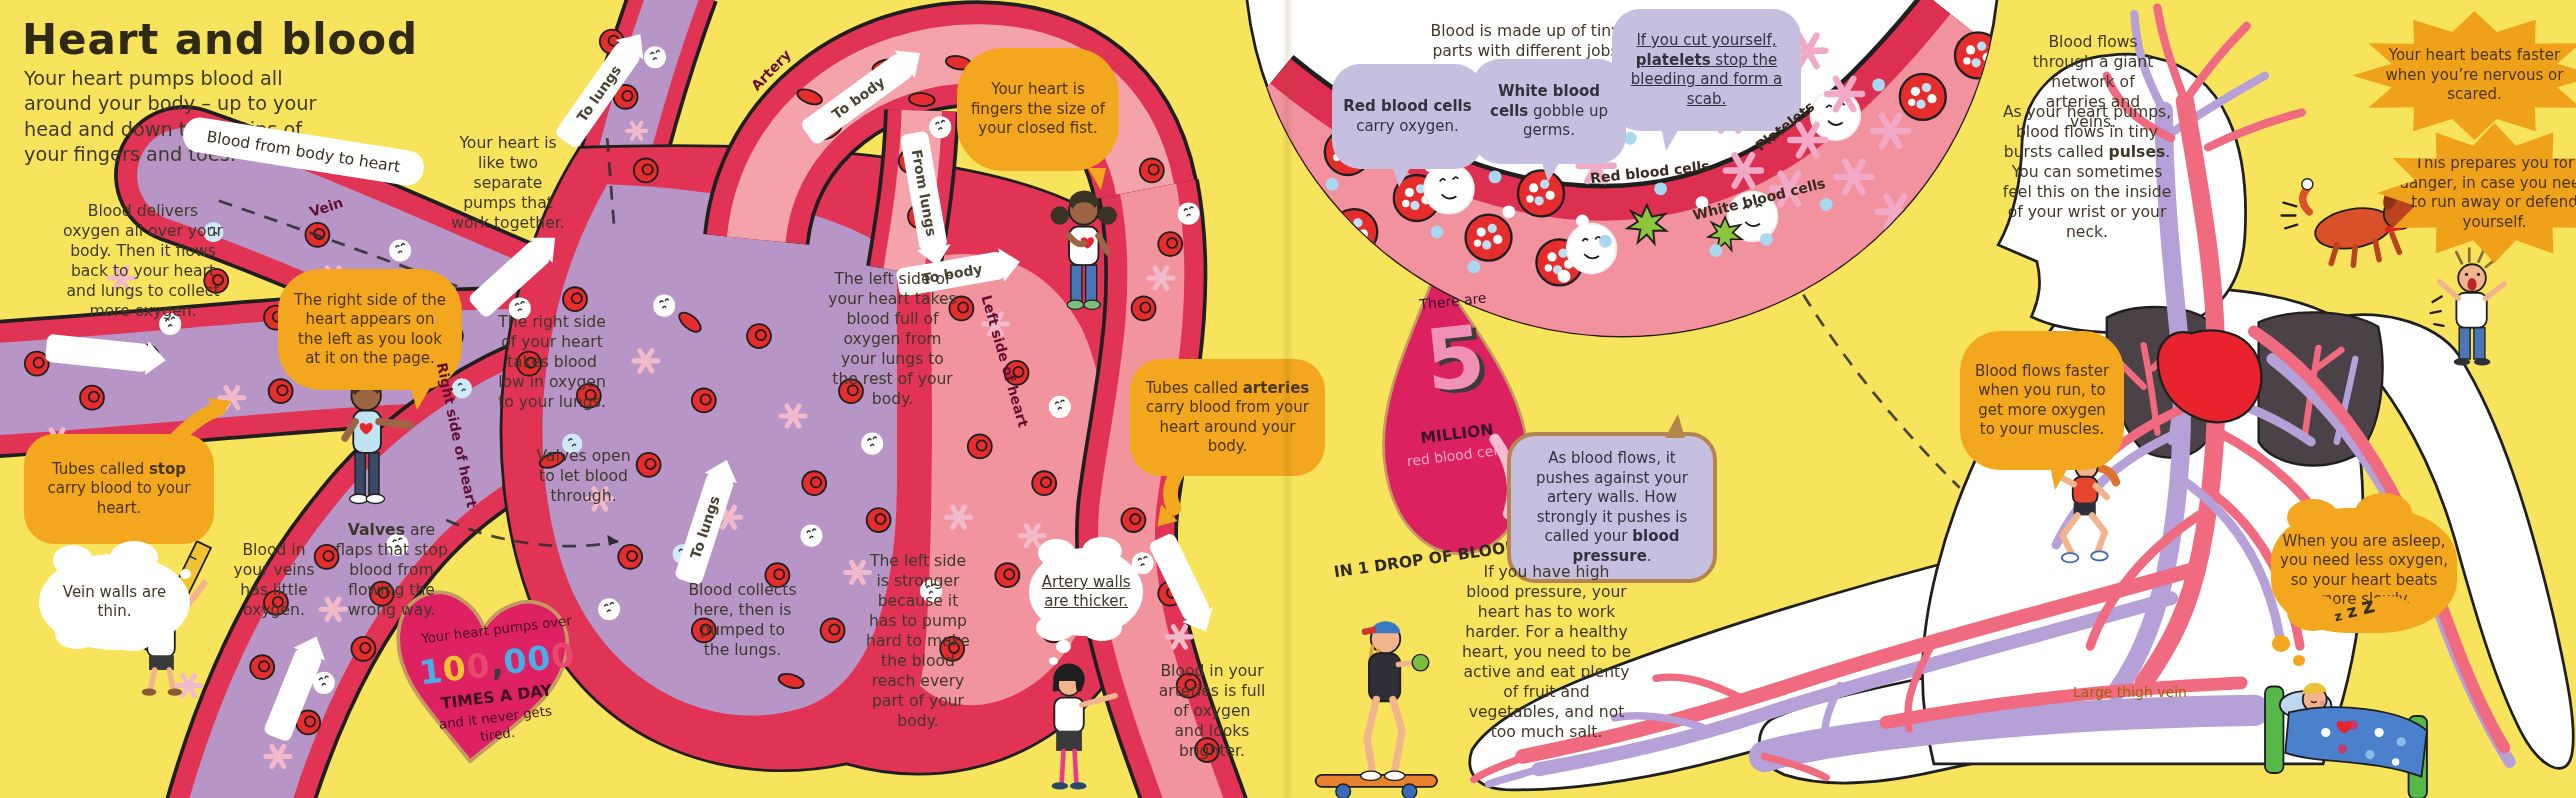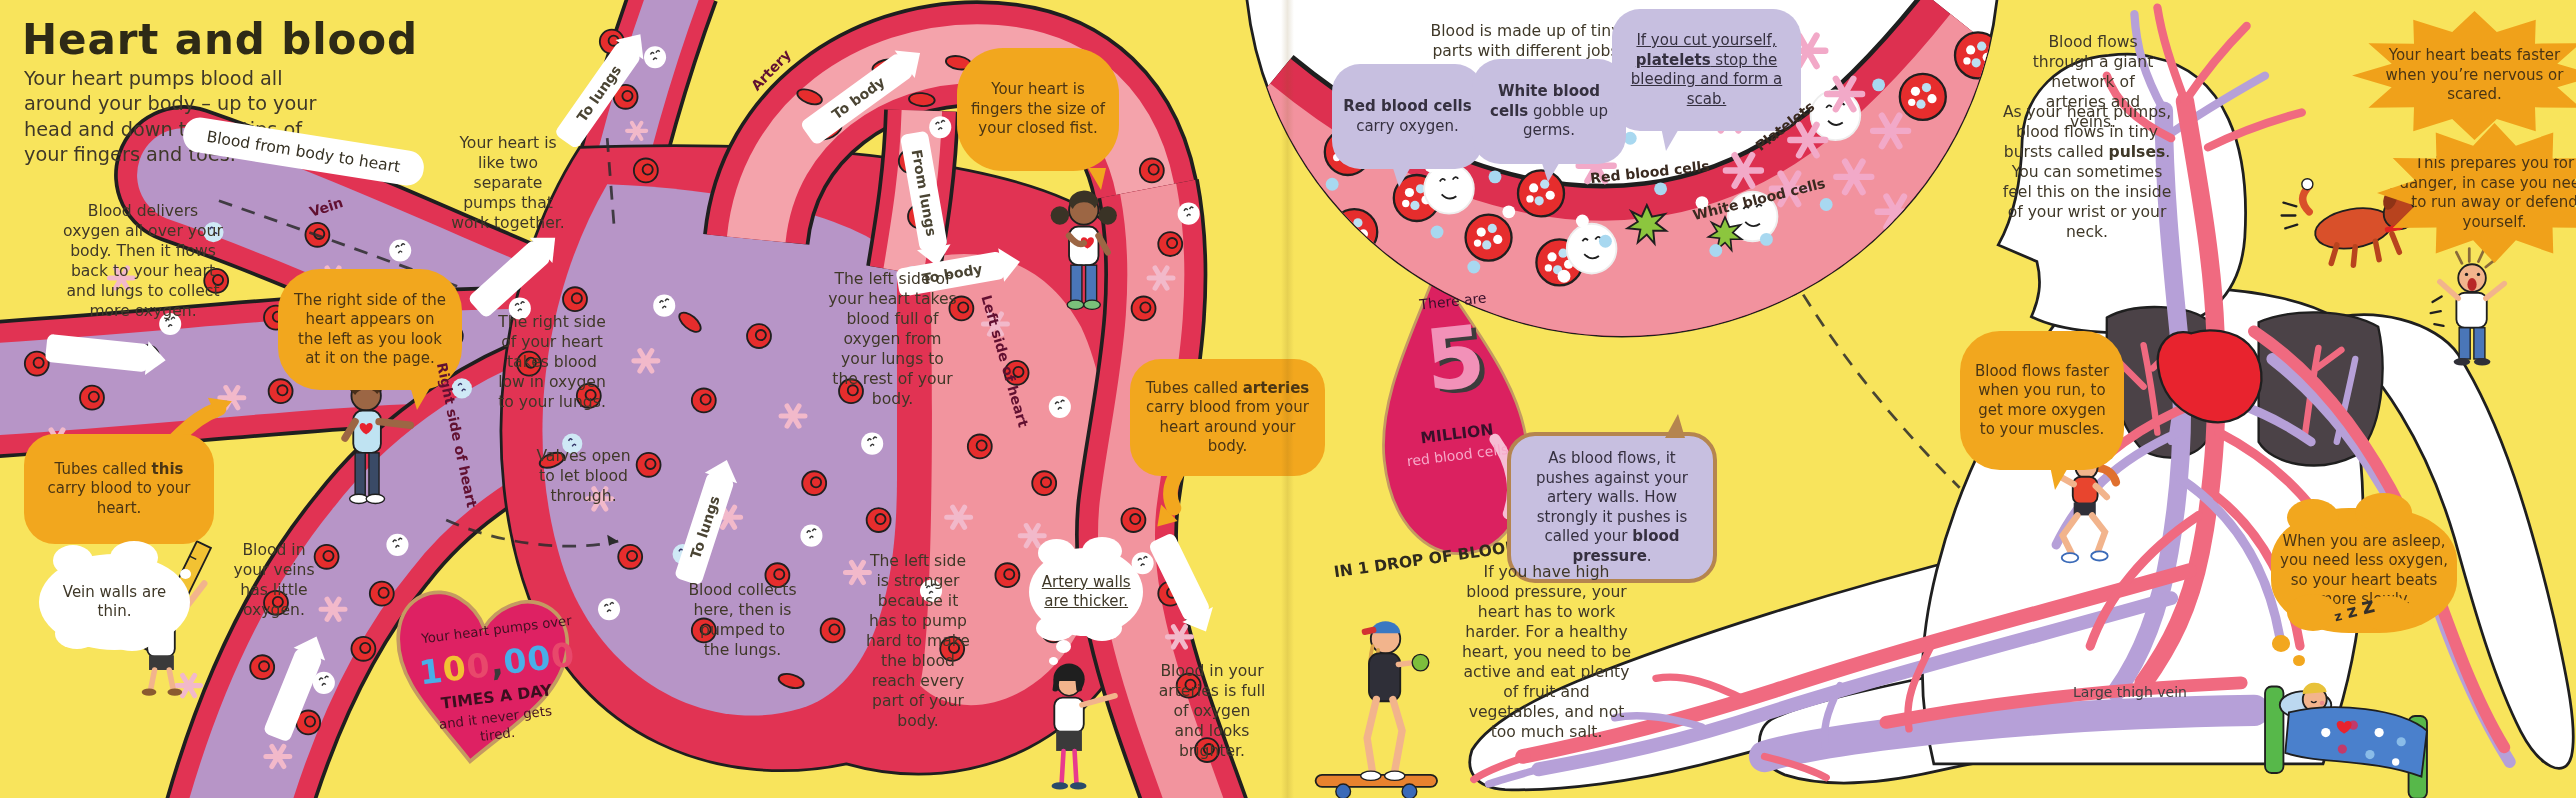--- a/index.html
+++ b/index.html
@@ -914,7 +914,7 @@
     </div>
 
 <div class="bub" style="left:24px;top:434px;width:164px;min-height:81px;">
-  <div><span>Tubes called </span><b>this</b><span> carry blood to your heart.</span></div>
+  <div><span>Tubes called </span><b>stop</b><span> carry blood to your heart.</span></div>
 </div>
 
 <div class="bub" style="left:278px;top:269px;width:158px;min-height:92px;border-radius:42px;">

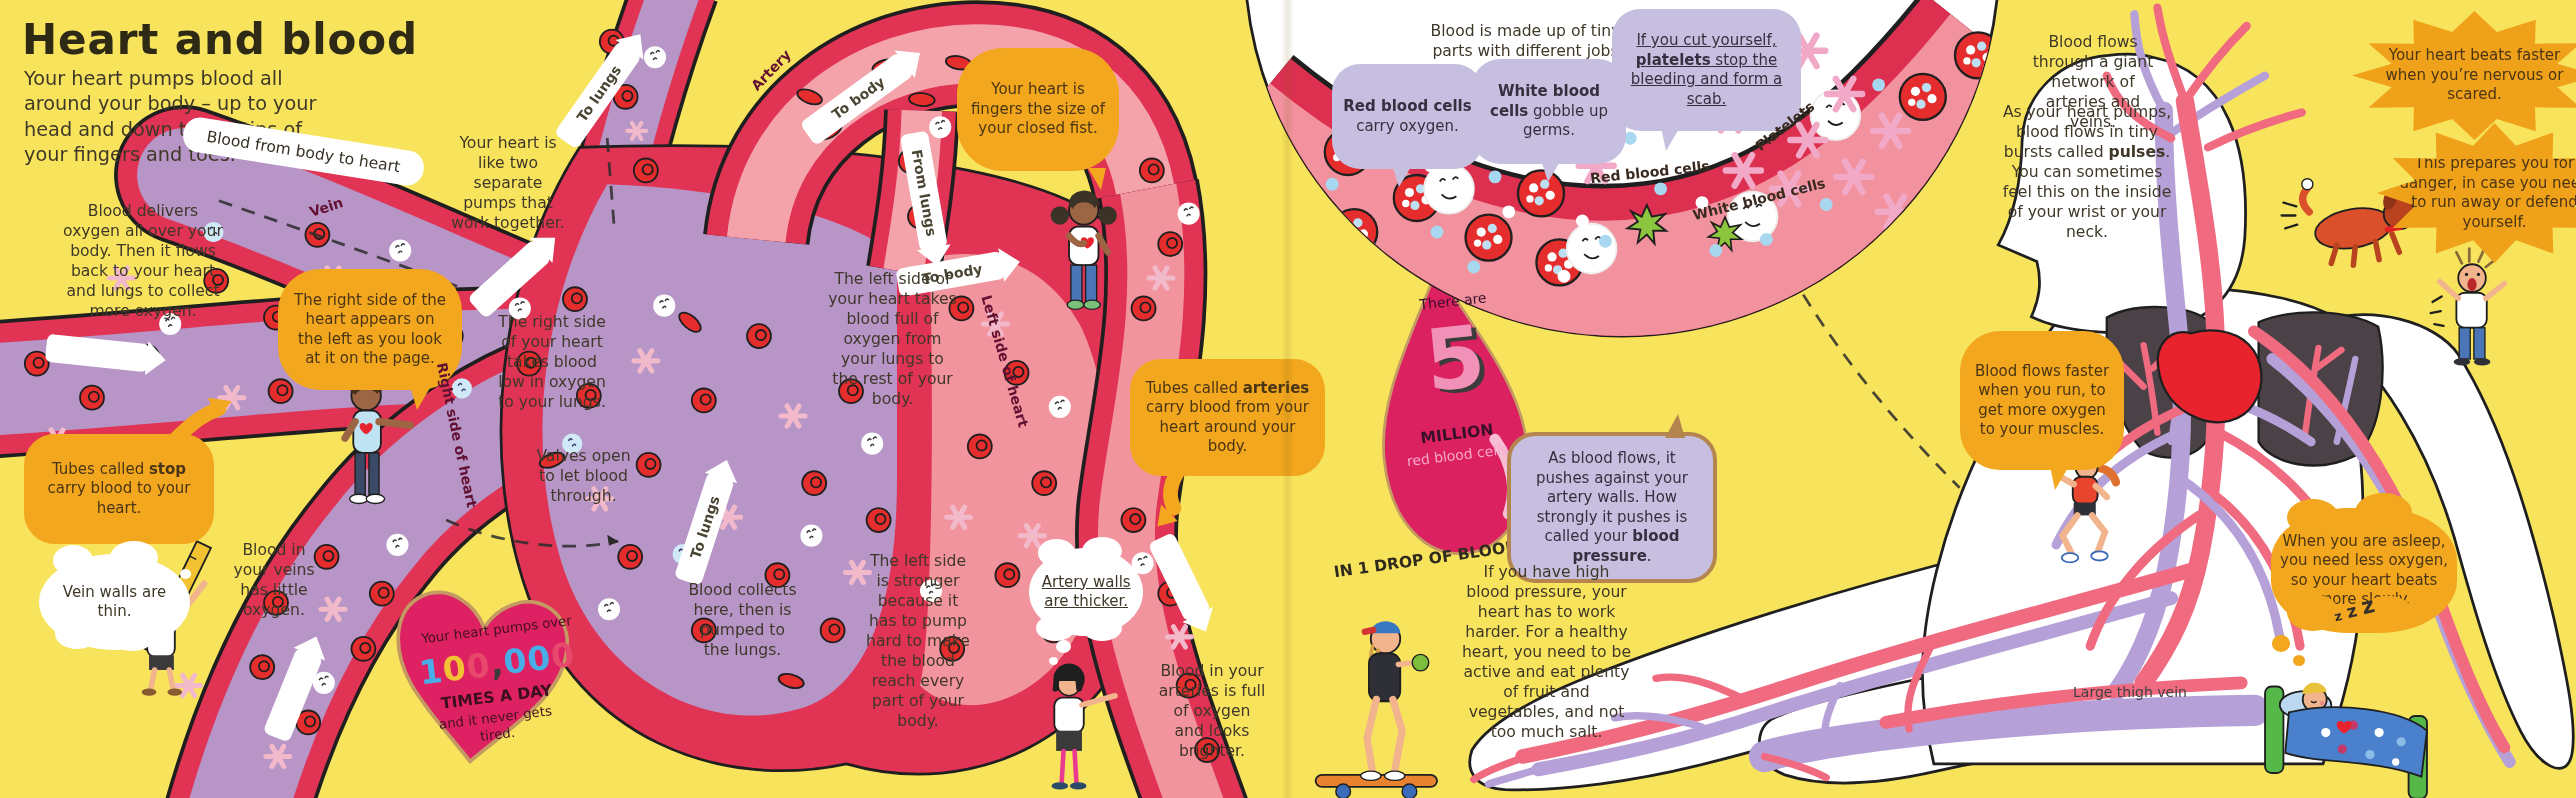--- a/index.html
+++ b/index.html
@@ -929,6 +929,7 @@
 <div class="note" style="left:446px;top:134px;width:124px;">Your heart is like two separate pumps that work together.</div>
 <div class="note" style="left:493px;top:313px;width:118px;">The right side of your heart takes blood low in oxygen to your lungs.</div>
 <div class="note" style="left:532px;top:447px;width:103px;">Valves open to let blood through.</div>
+<div class="note" style="left:329px;top:521px;width:125px;"><b>Valves</b><span> are flaps that stop blood from flowing the wrong way.</span></div>
 <div class="note" style="left:228px;top:541px;width:92px;">Blood in your veins has little oxygen.</div>
 <div class="note" style="left:688px;top:581px;width:109px;">Blood collects here, then is pumped to the lungs.</div>
 <div class="note" style="left:828px;top:270px;width:129px;">The left side of your heart takes blood full of oxygen from your lungs to the rest of your body.</div>

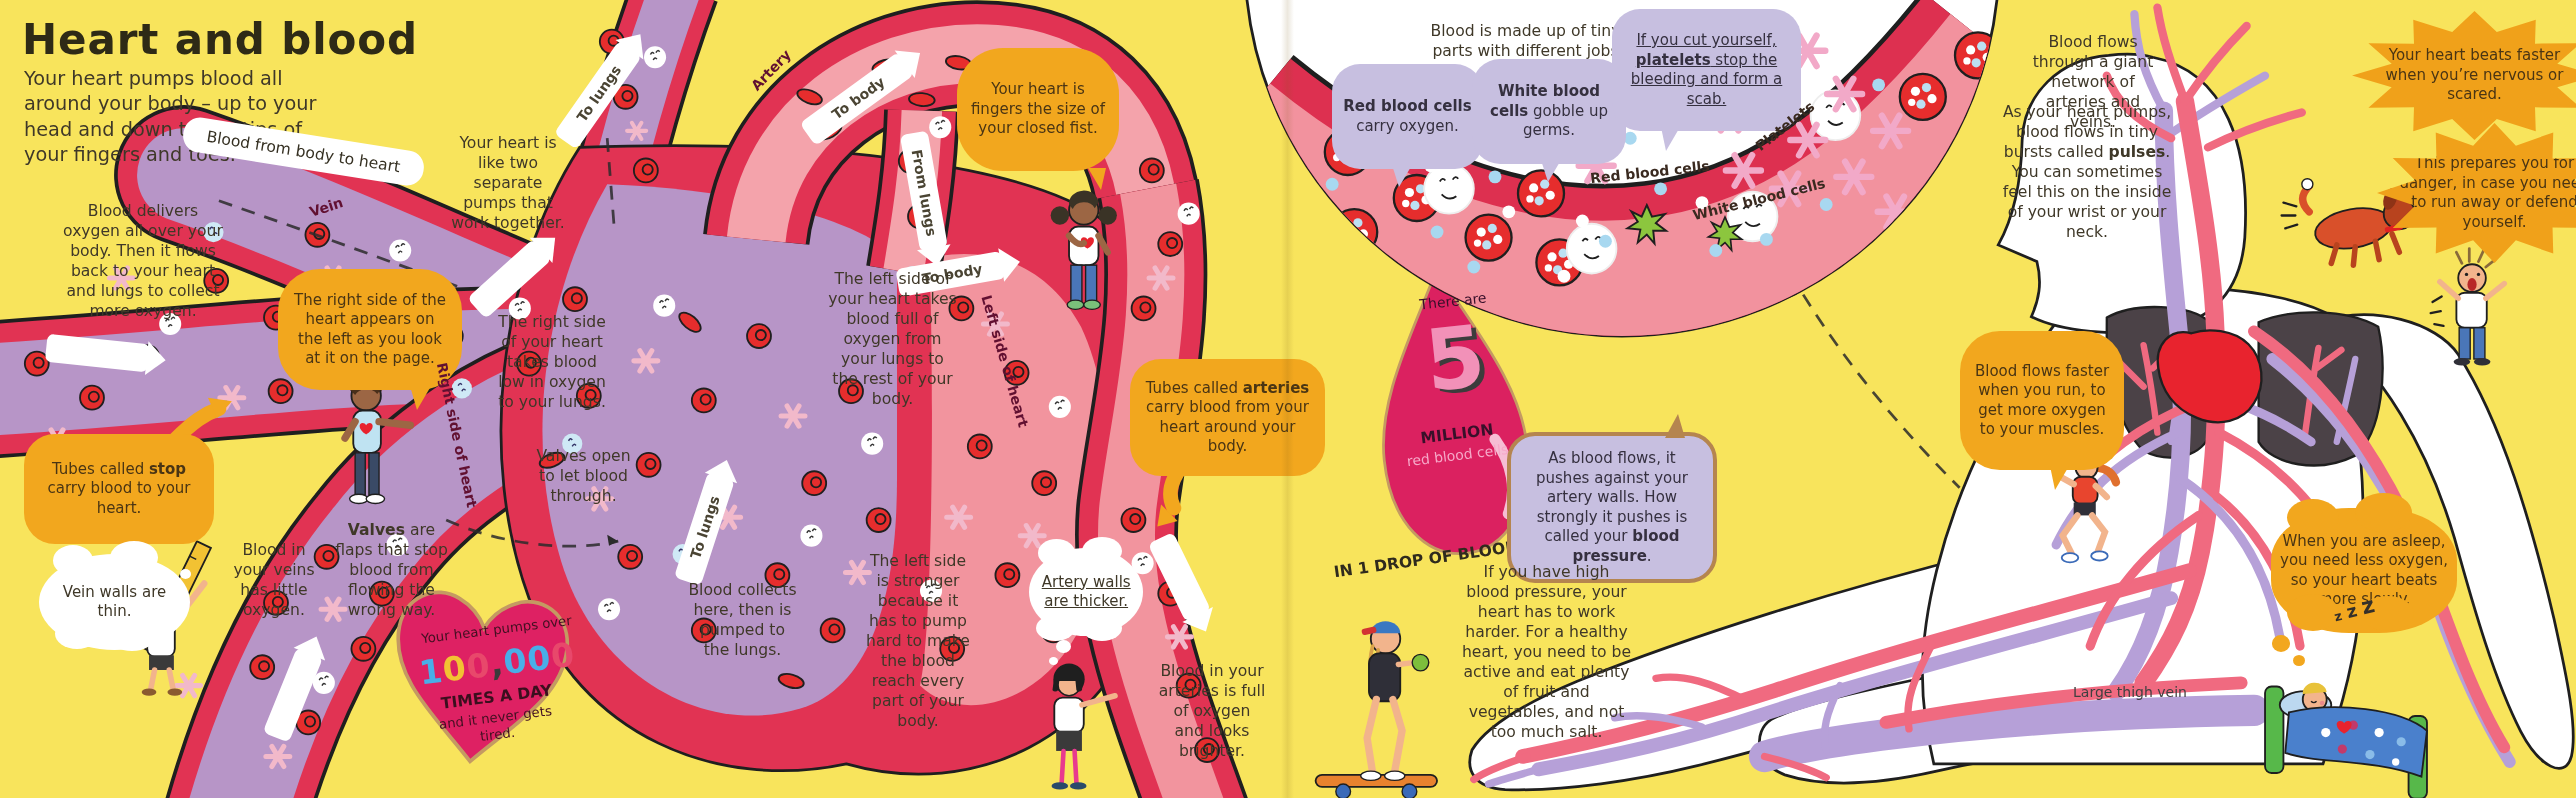--- a/index.html
+++ b/index.html
@@ -1033,7 +1033,7 @@
   <span style="font-size:13px;">z</span><span style="font-size:17.5px;">z</span><span style="font-size:22px;">z</span>
 </div>
 
-<div class="abs" style="left:2070px;top:684px;width:120px;text-align:center;font-size:14px;color:#404040;">Large thigh vein</div>
+<div class="abs" style="left:2070px;top:684px;width:120px;text-align:center;font-size:14px;color:#a16207;">Large thigh vein</div>
 
 <div class="fold"></div>
 

